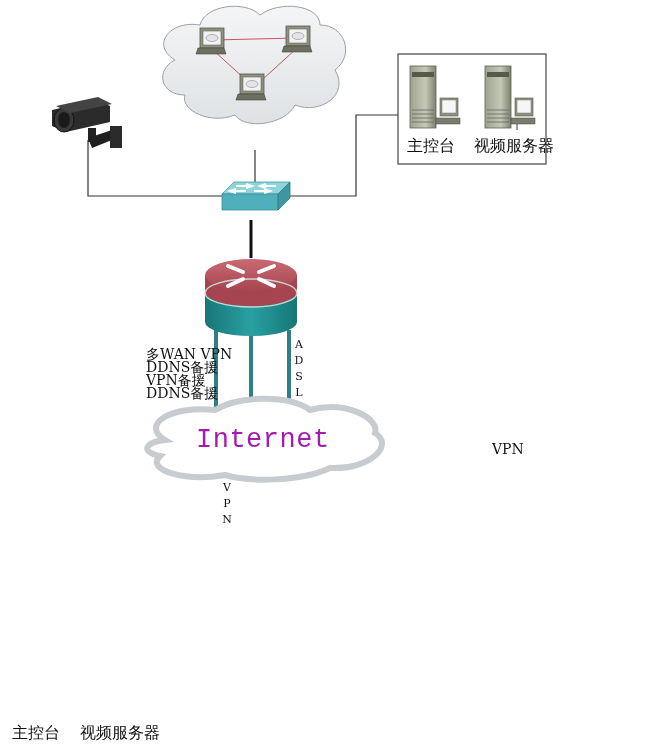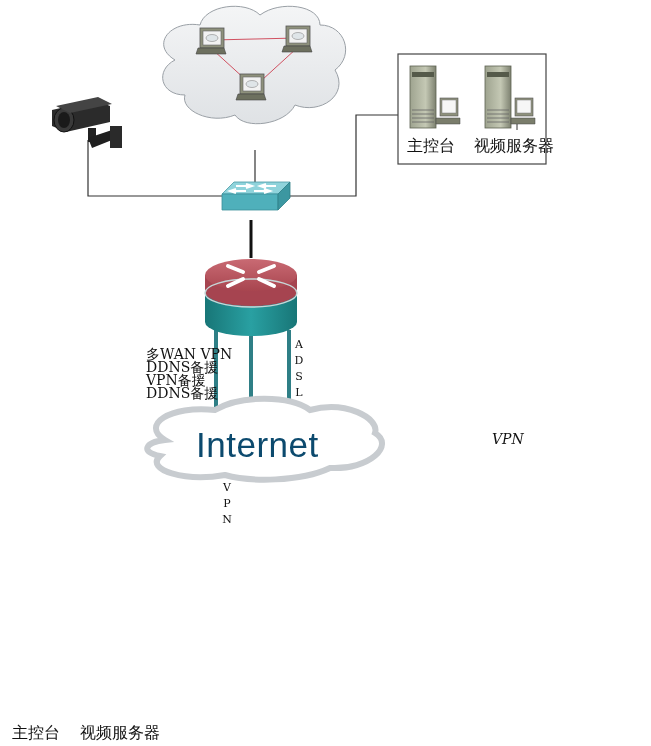--- a/index.html
+++ b/index.html
@@ -7,7 +7,7 @@
   #diagram { position: absolute; left: 0; top: 0; width: 651px; height: 746px; }
   .lbl { position: absolute; color: #111; font-family: "DejaVu Serif", serif; font-size: 14px; line-height: 13px; white-space: nowrap; }
   .cn { font-size: 16px; }
-  .internet { position: absolute; left: 196px; top: 425px; font-family: Liberation Sans, sans-serif; font-size: 35px; color: #0c4a6e; letter-spacing: 0.5px; }
+  .internet { position: absolute; left: 196px; top: 425px; font-family: Liberation Mono, monospace; font-size: 27px; color: #a21caf; letter-spacing: 0.5px; }
   .vert { position: absolute; font-size: 11px; line-height: 16px; width: 10px; text-align: center; color: #111; font-family: "DejaVu Serif", serif; }
 </style>
 </head>

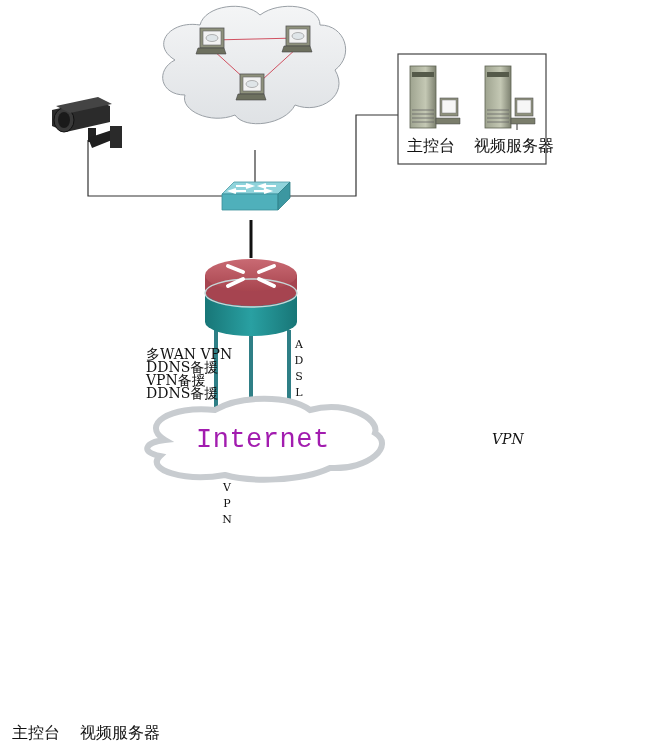--- a/index.html
+++ b/index.html
@@ -226,7 +226,7 @@
   <div class="vert" style="left:222px; top:512px;">N</div>
 </div>
 
-<div class="lbl" style="left:492px; top:433px;font-style:italic;">VPN</div>
+<div class="lbl" style="left:492px; top:443px;">VPN</div>
 
 
 

